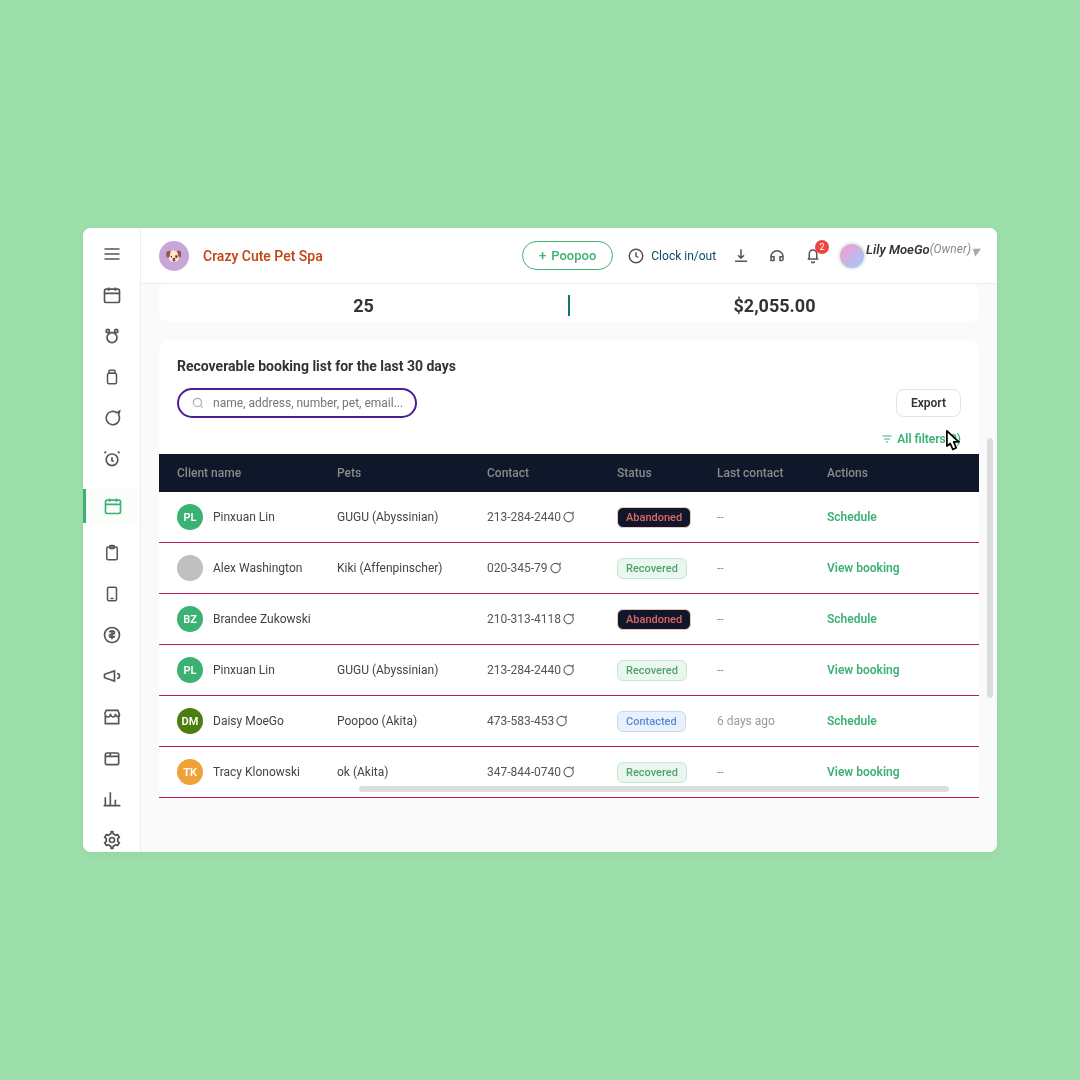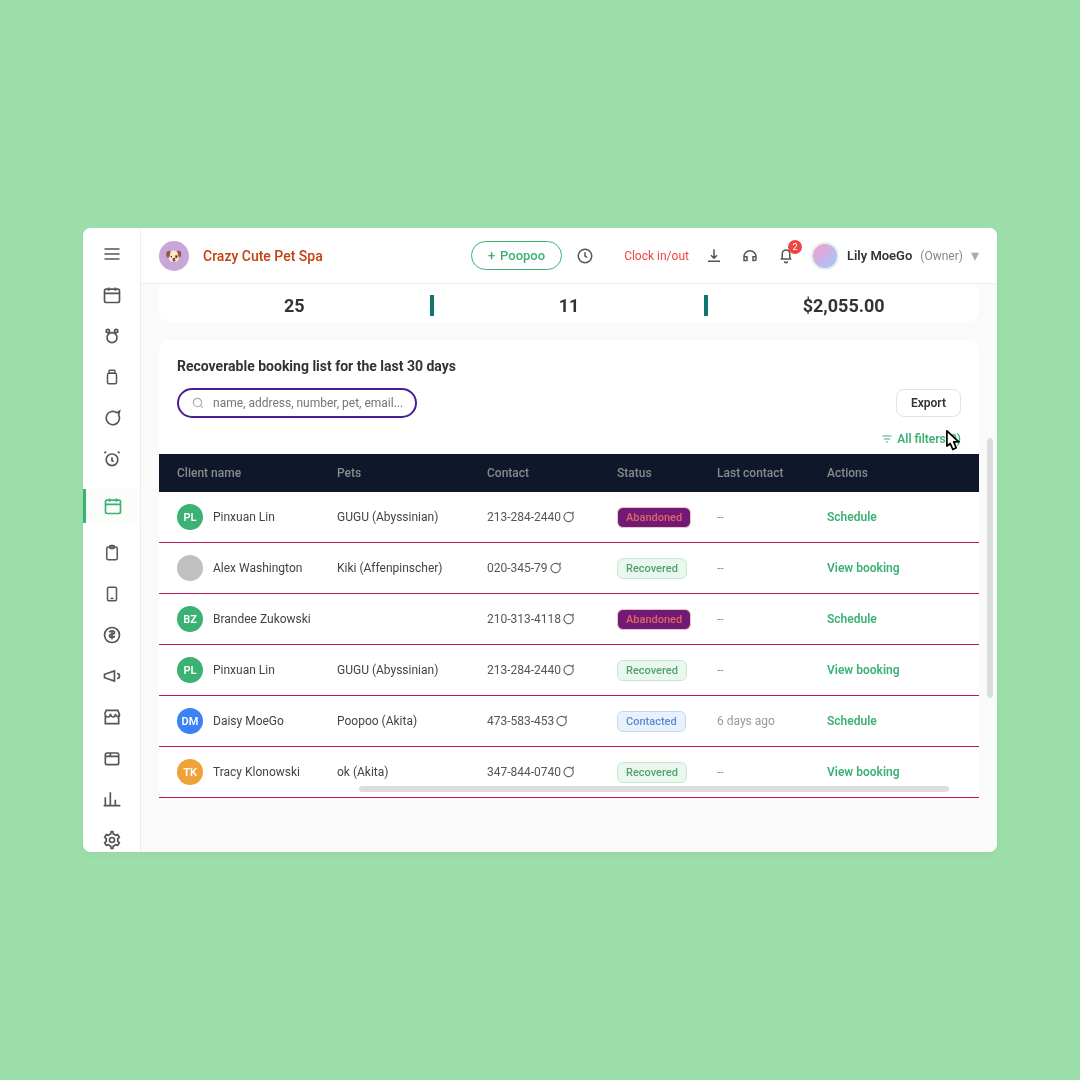--- a/index.html
+++ b/index.html
@@ -159,7 +159,7 @@
             <circle cx="12" cy="12" r="9"></circle>
             <path d="M12 7v5l3 2"></path>
           </svg>
-        <span style="font-size:12px;color:#ef4444;margin-left:24px;">Clock in/out</span>
+        <span style="font-size:12px;color:#0c4a6e;">Clock in/out</span>
       </div>
       <div class="header-icn">
           <svg width="18" height="18" viewBox="0 0 24 24" fill="none" stroke="currentColor" stroke-width="2">

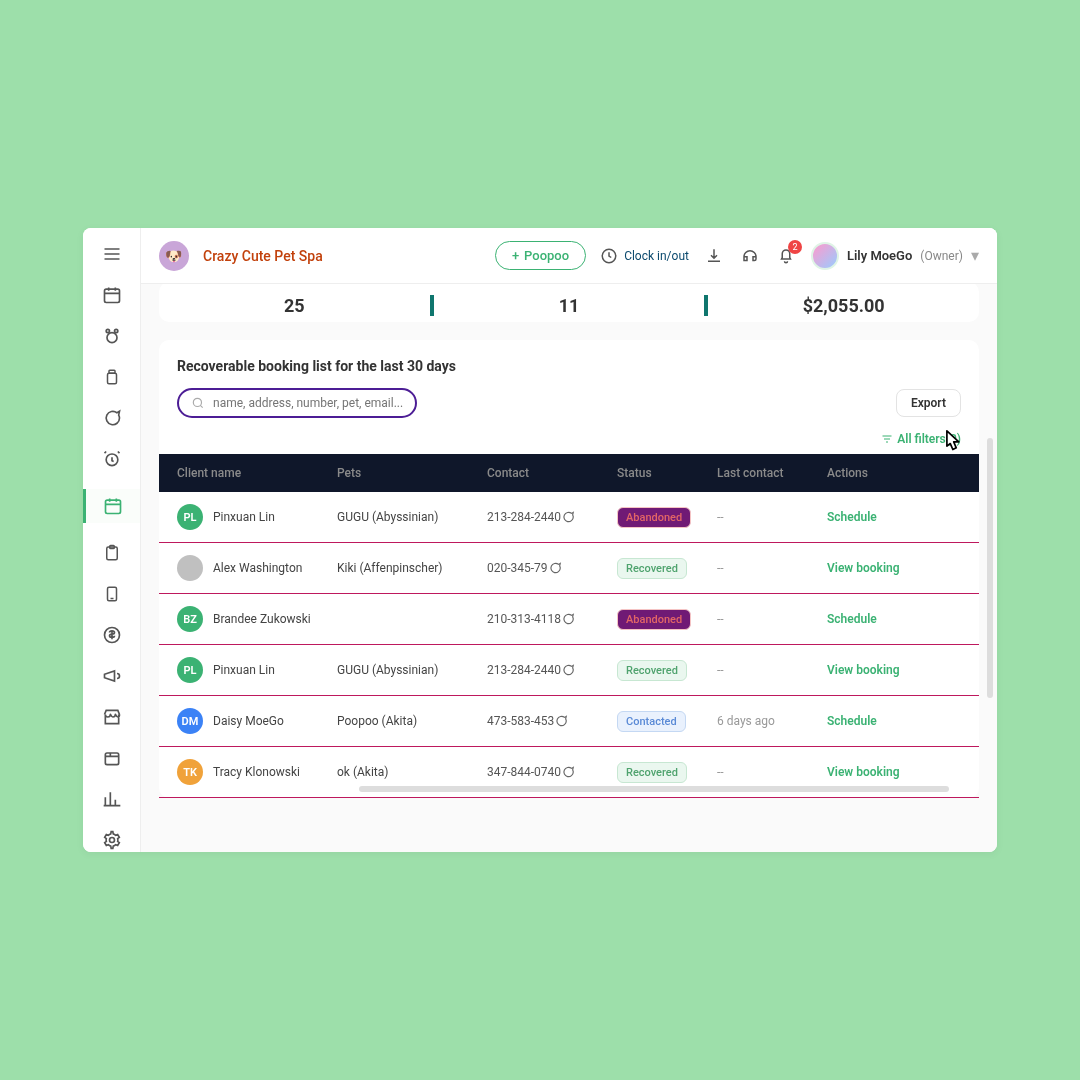--- a/index.html
+++ b/index.html
@@ -16,7 +16,7 @@
 .btn-create { border: 1px solid #3bb273; color: #3bb273; background: #fff; border-radius: 18px; padding: 6px 16px; font-size: 13px; font-weight: 500; display: flex; align-items: center; gap: 5px; cursor: pointer;}
 .header-icn { width: 22px; height: 22px; color: #555; cursor: pointer; position: relative; display:flex; align-items:center; justify-content:center;}
 .bell-badge { position: absolute; top:-5px; right:-5px; background:#ef4444; color:#fff; font-size:9px; border-radius:8px; min-width:14px; height:14px; display:flex; align-items:center; justify-content:center; padding:0 2px;}
-.user { display: flex; align-items: center; gap: 8px; cursor: pointer;}
+.user { display: flex; gap: 0; cursor: pointer; font-style: italic;}
 .user-av { width: 28px; height: 28px; border-radius: 50%; background: linear-gradient(135deg,#f9c,#9cf); border:2px solid #dff4e6;}
 .user-name { font-size: 13px; font-weight: 600; color:#333;}
 .user-role { font-size: 12px; color:#888;}

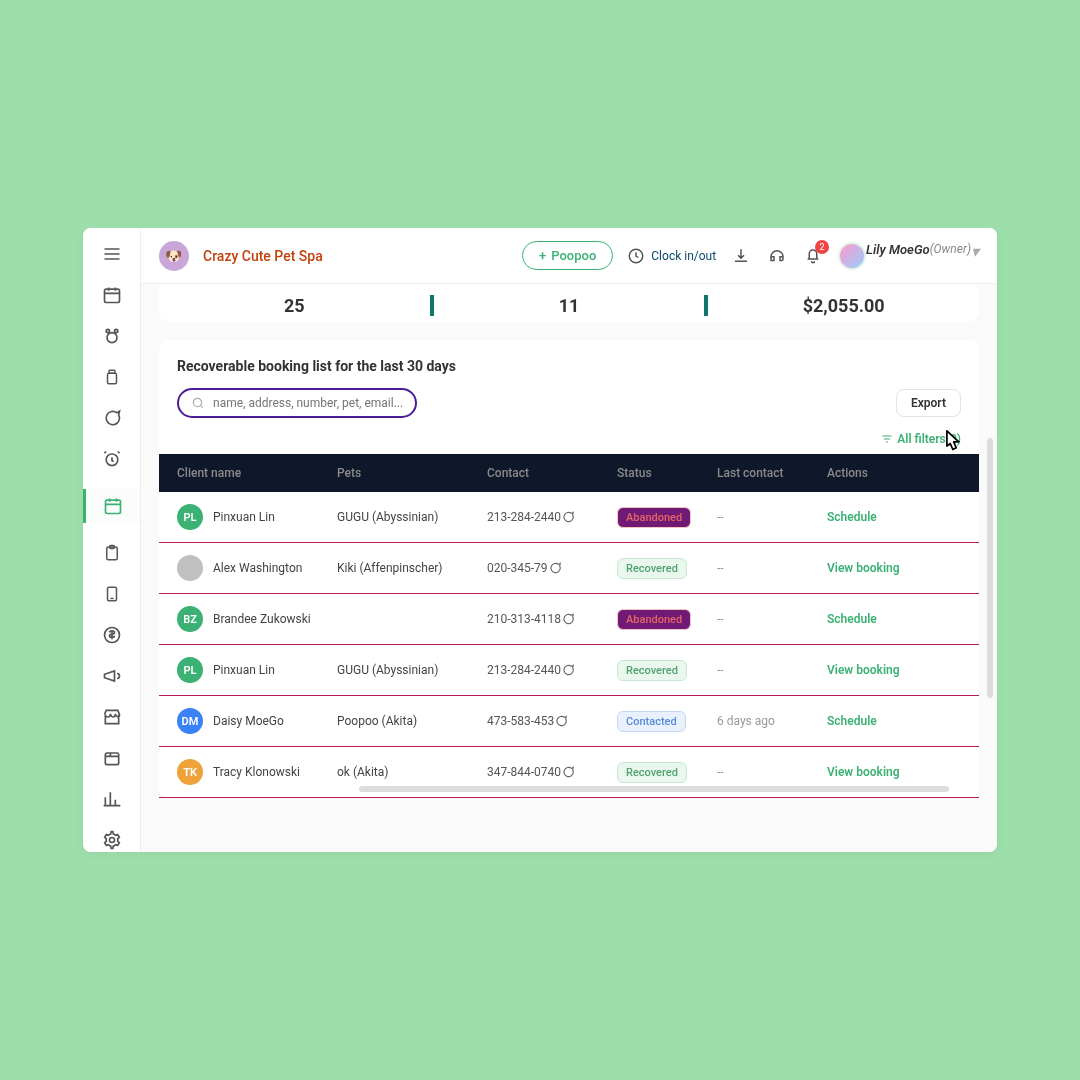--- a/index.html
+++ b/index.html
@@ -23,7 +23,7 @@
 .scroll-area { flex:1; overflow:auto; padding:0 18px 18px 18px; }
 .stats-row-wrap{ background:#fff; border-radius:10px; margin-top:-2px; height:40px; overflow:hidden; display:flex; align-items:flex-end; position:relative;}
 .stats-row { width:100%; display:flex; align-items:center; justify-content:space-around; padding:6px 0;}
-.stat { font-size: 18px; font-weight:700; color:#333; flex:1; text-align:center; border-right:4px solid #0f766e;}
+.stat { font-size: 18px; font-weight:700; color:#333; flex:1; text-align:center; border-right:2px solid #0f766e;}
 .stat:last-child{border:none;}
 .panel { background:#fff; border-radius:10px; margin-top:18px; padding:18px 0 0 0; position:relative;}
 .panel-title { font-size:14px; font-weight:700; color:#333; padding:0 18px 14px 18px;}

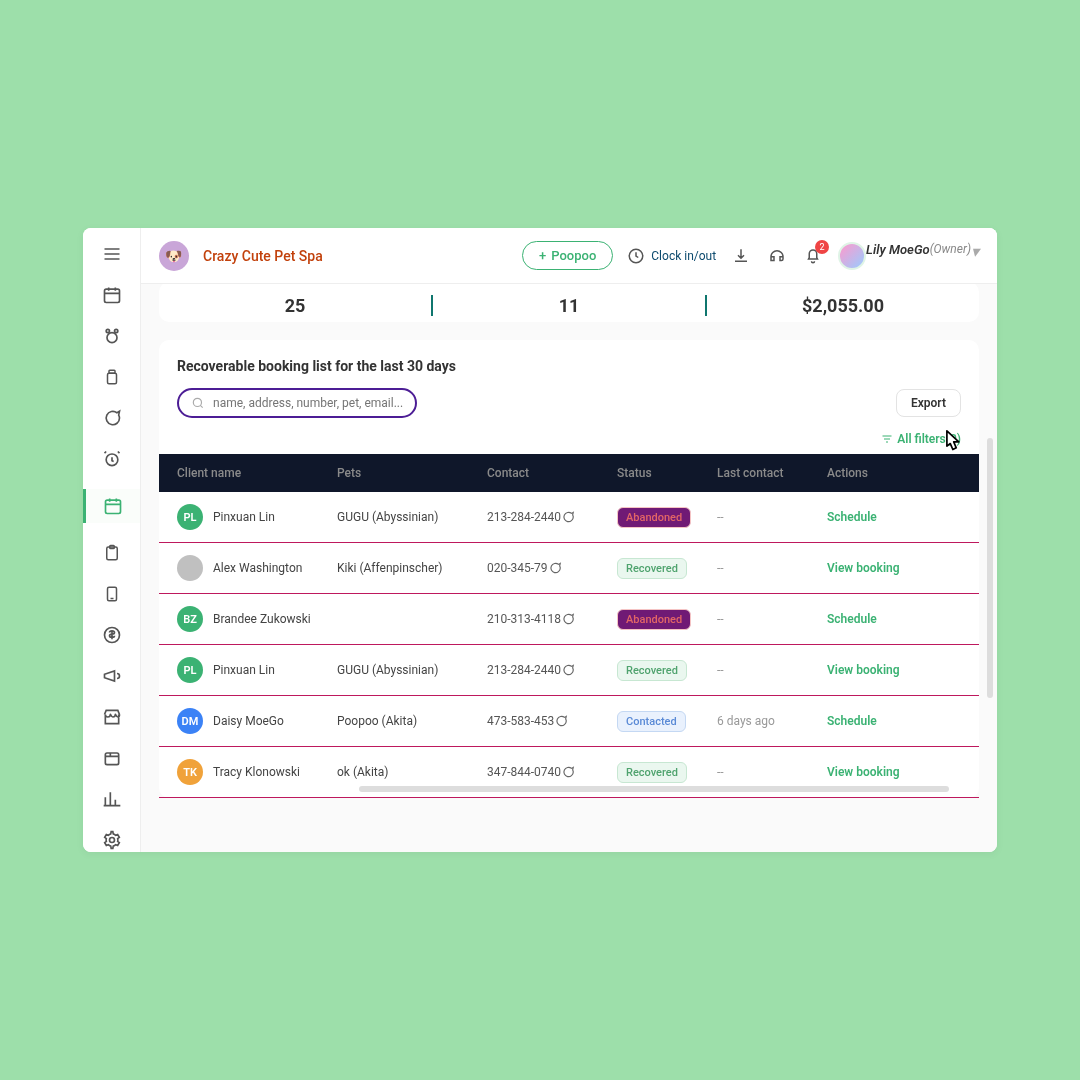--- a/index.html
+++ b/index.html
@@ -189,7 +189,6 @@
       <div class="stats-row-wrap">
         <div class="stats-row">
           <div class="stat">25</div>
-          <div class="stat">11</div>
           <div class="stat">$2,055.00</div>
         </div>
       </div>

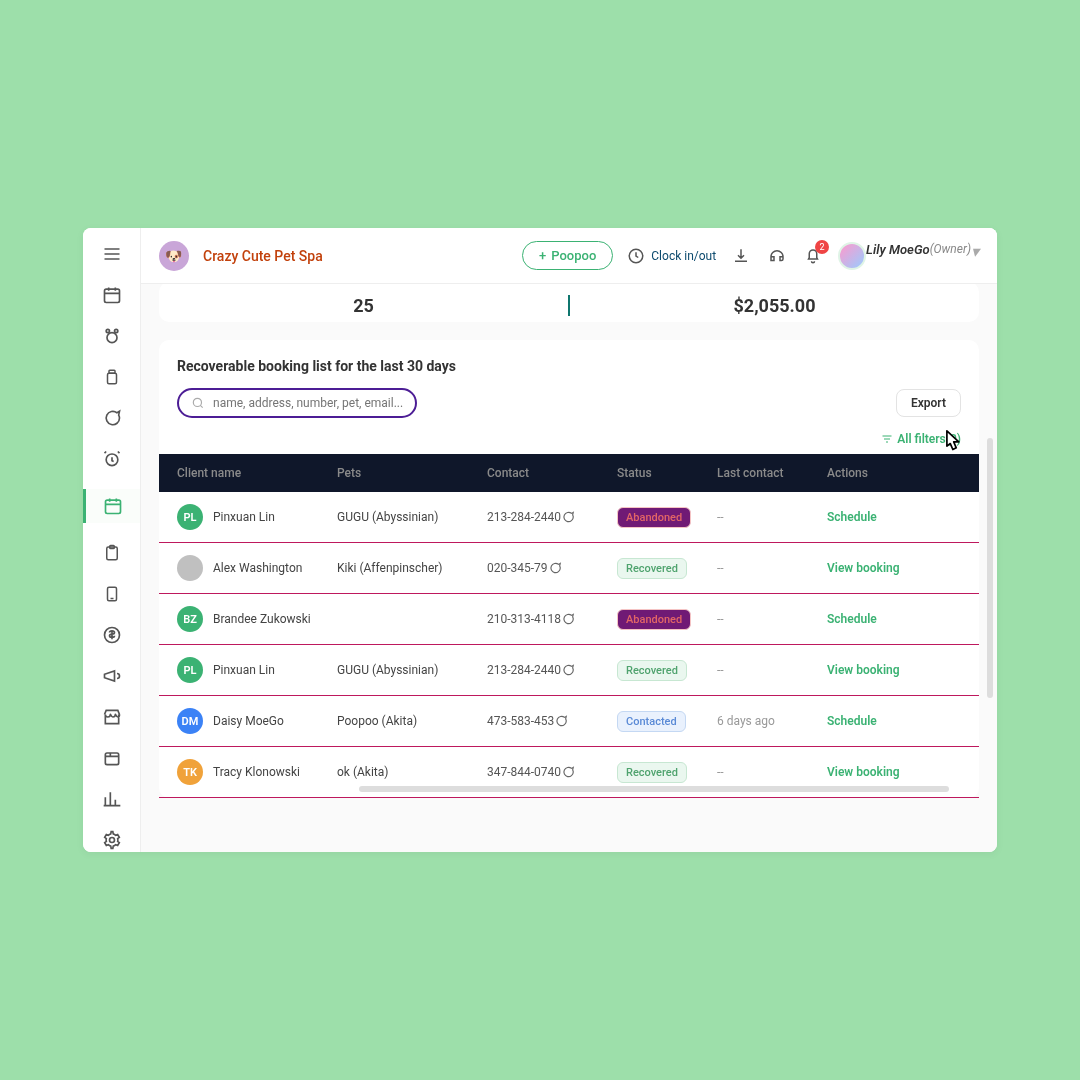--- a/index.html
+++ b/index.html
@@ -40,7 +40,7 @@
 .avatar-circ { width:26px; height:26px; border-radius:50%; display:flex; align-items:center; justify-content:center; color:#fff; font-size:11px; font-weight:600;}
 .contact-cell { display:flex; align-items:center; gap:0; color:#555;}
 .status-badge { display:inline-block; padding:3px 8px; border-radius:6px; font-size:11px; font-weight:500;}
-.status-Abandoned { background:#701a75; color:#e36666; border:1px solid #f5c4c4;}
+.status-Abandoned { background:#0f172a; color:#e36666; border:1px solid #f5c4c4;}
 .status-Recovered { background:#eaf7ef; color:#4fa36e; border:1px solid #c7e7d2;}
 .status-Contacted { background:#e9f1fd; color:#5a8ad6; border:1px solid #c4d8f3;}
 .lastcontact { color:#999;}

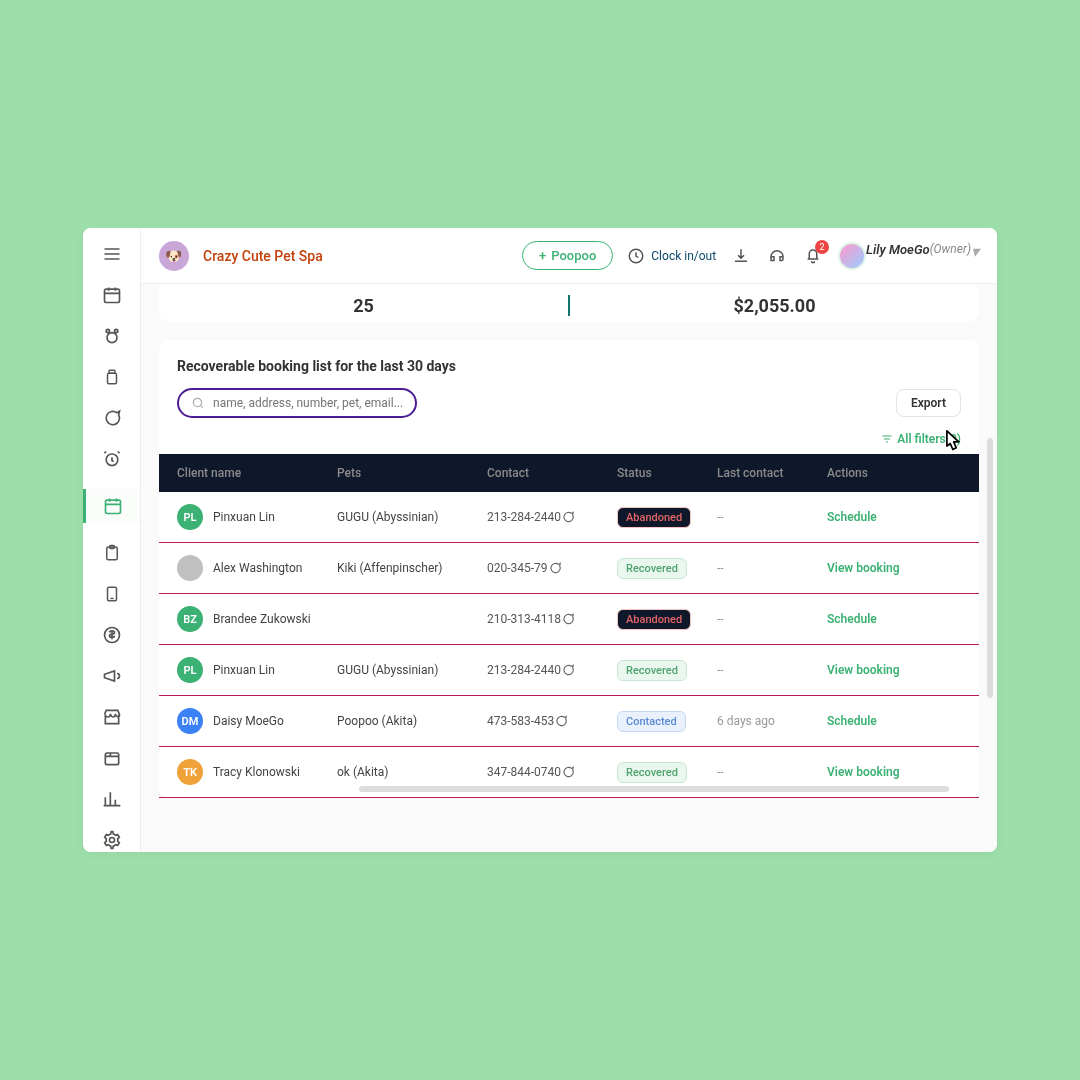--- a/index.html
+++ b/index.html
@@ -289,7 +289,7 @@
               </div>
               <div class="trow">
     <div class="client-cell">
-      <div class="avatar-circ" style="background:#3b82f6">DM</div>
+      <div class="avatar-circ" style="background:#4d7c0f">DM</div>
       <div style="max-width:100px;">Daisy MoeGo</div>
     </div>
     <div>Poopoo (Akita)</div>

